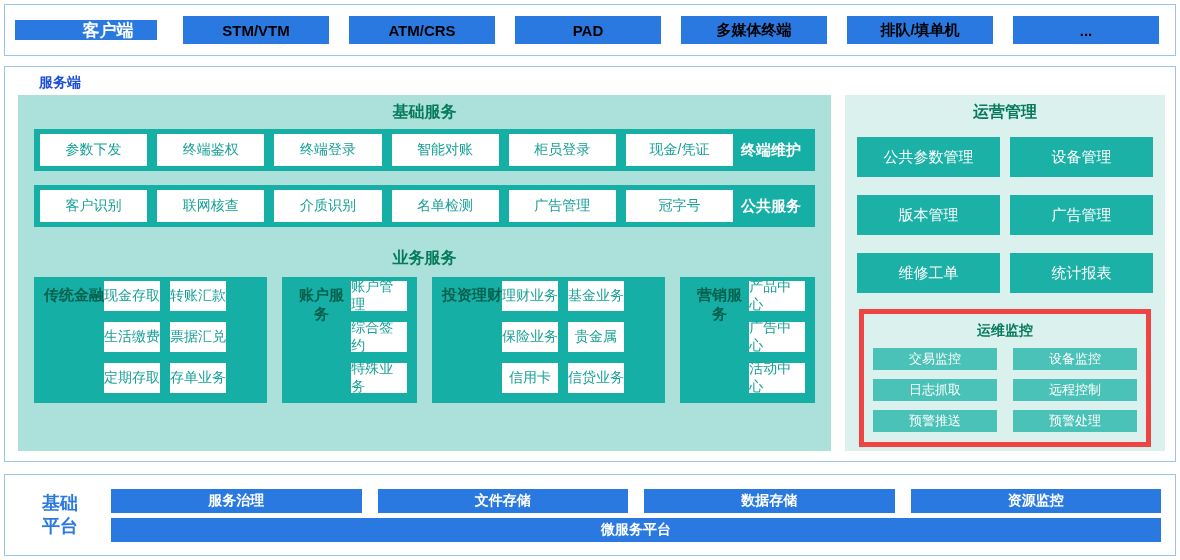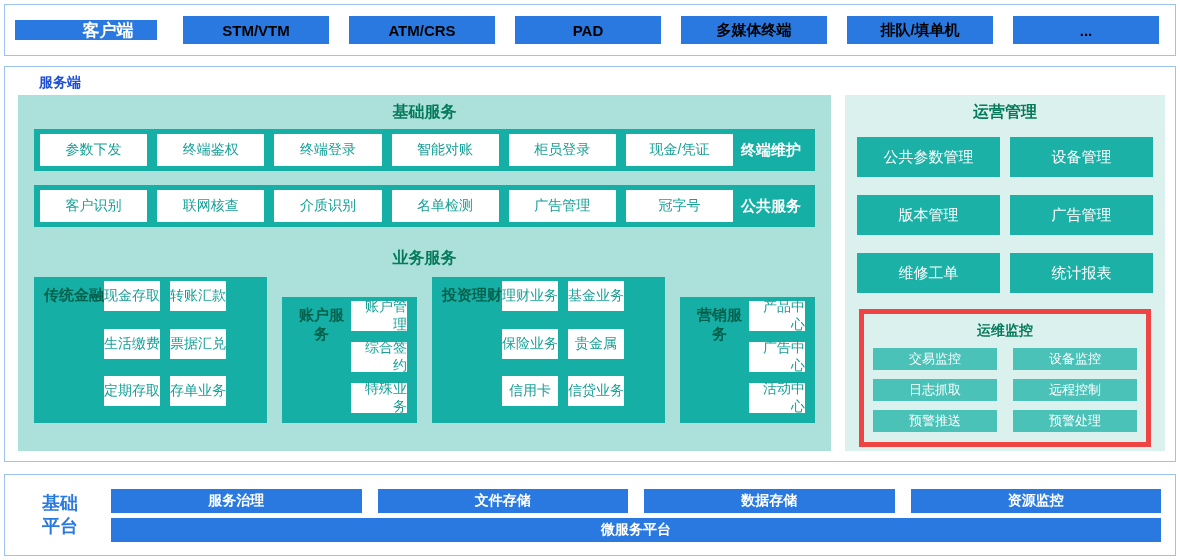--- a/index.html
+++ b/index.html
@@ -28,7 +28,7 @@
   .strip { margin:0 16px 14px; background:#16afa5; display:flex; align-items:center; padding:5px 6px; }
   .strip-items { flex:1; display:flex; gap:10px; }
   .white-btn { background:#ffffff; color:#16a096; font-size:14px; height:32px;
-               display:flex; align-items:center; justify-content:center; flex:1;text-align:right; }
+               display:flex; align-items:center; justify-content:center; flex:1; }
   .strip-tag { width:76px; text-align:center; color:#ffffff; font-weight:bold; font-size:15px; flex:none; }
 
   .groups { display:flex; gap:15px; margin:2px 16px 0; }

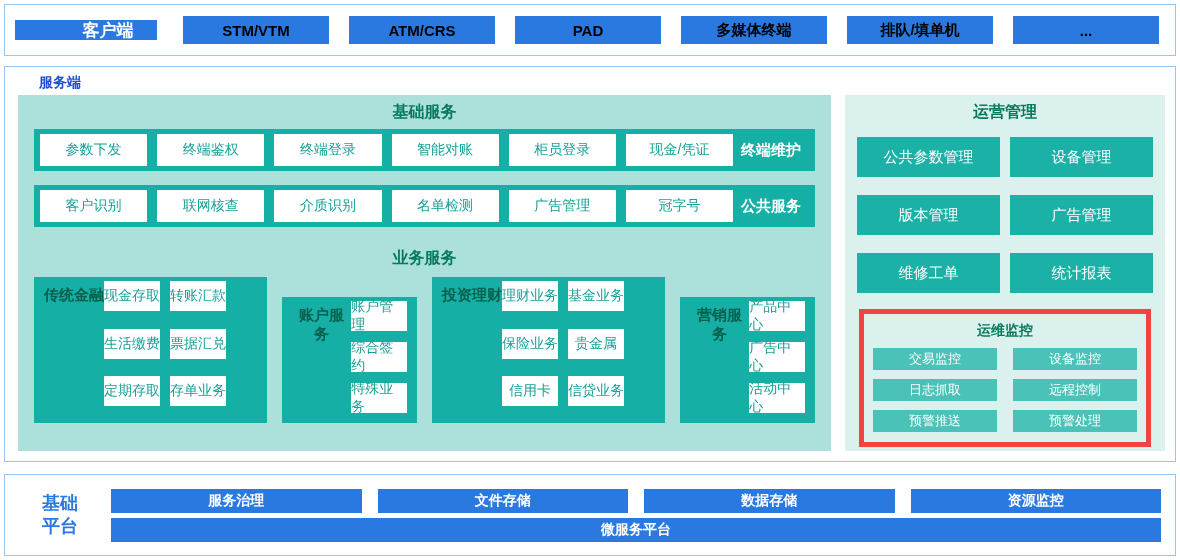--- a/index.html
+++ b/index.html
@@ -34,7 +34,7 @@
   .groups { display:flex; gap:15px; margin:2px 16px 0; }
   .group { background:#16afa5; padding:4px 10px 10px; box-sizing:border-box; display:flex; flex-direction:row; }
   .group.wide { flex:24; }
-  .group.narrow { flex:13;margin-top:20px; }
+  .group.narrow { flex:13; }
   .group-title { text-align:center; color:#04614d; font-weight:bold; font-size:15px; padding:5px 0 9px; }
   .group-grid { display:grid; gap:11px 10px; }
   .group-grid.cols2 { grid-template-columns:1fr 1fr; }

